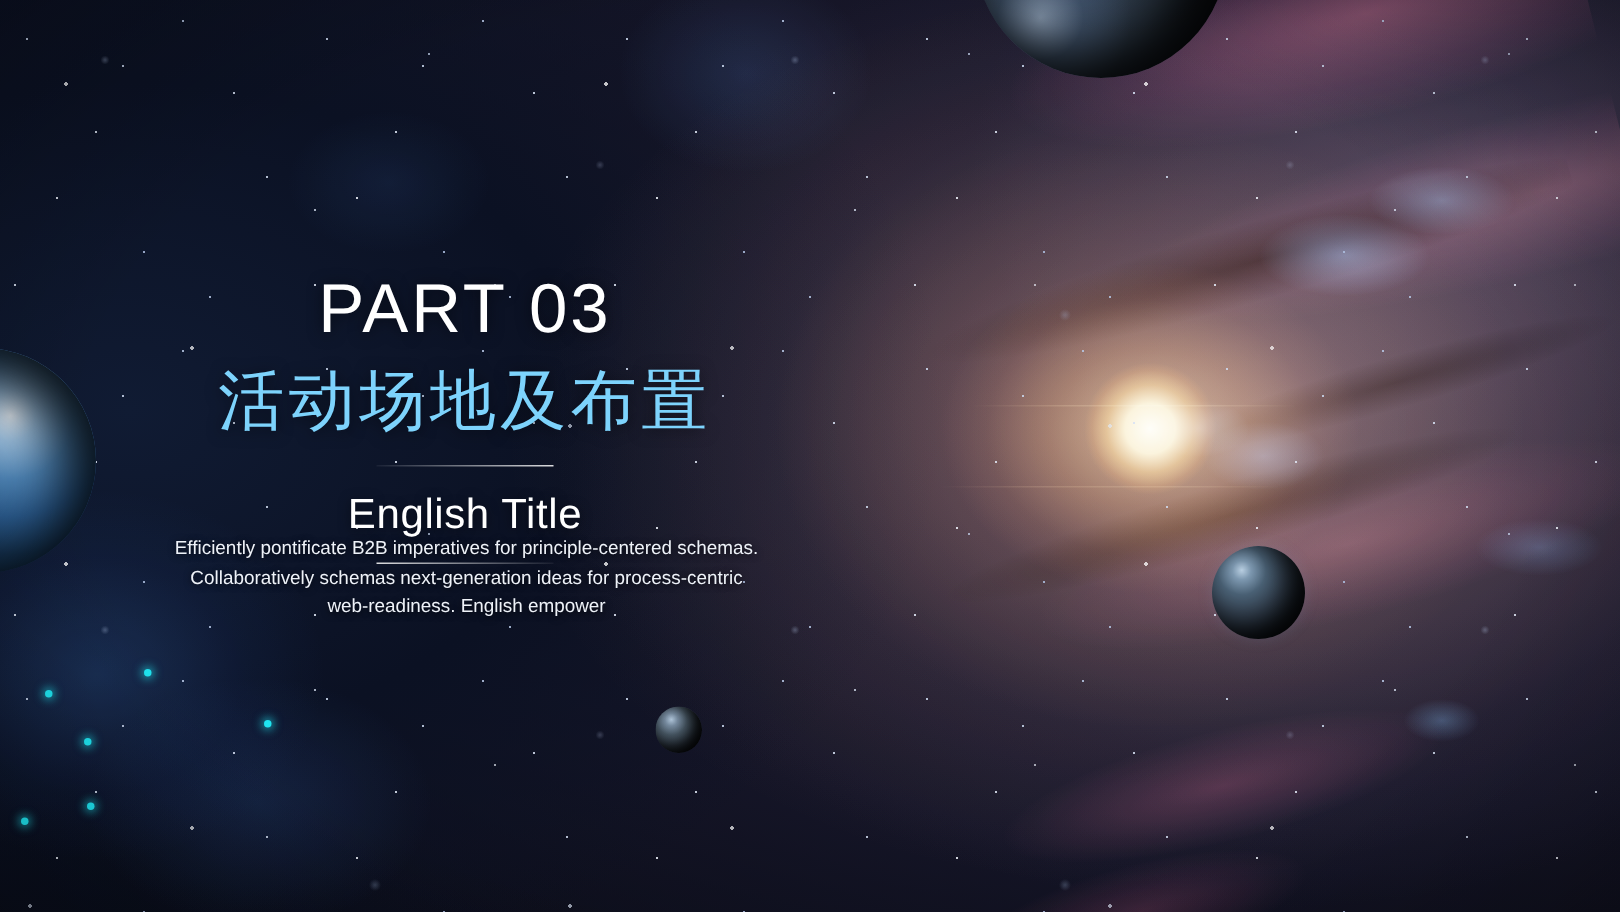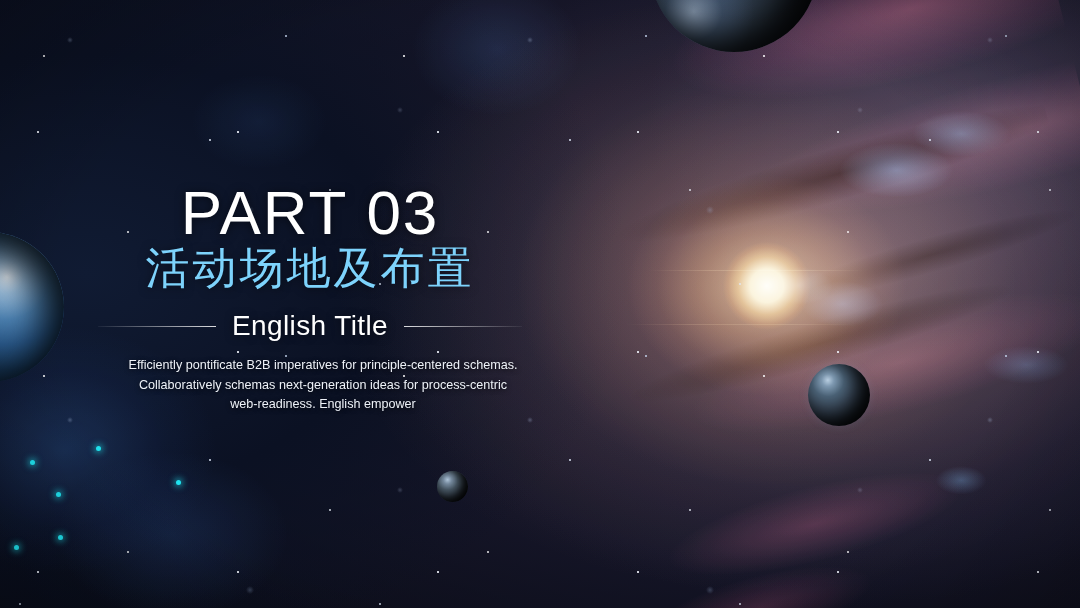--- a/index.html
+++ b/index.html
@@ -234,7 +234,7 @@
     width: 620px;
     text-align: center;
     color: #ffffff;
-    font-size: 62px;
+    font-size: 46px;
     font-weight: 400;
     letter-spacing: 2px;
     line-height: 1;

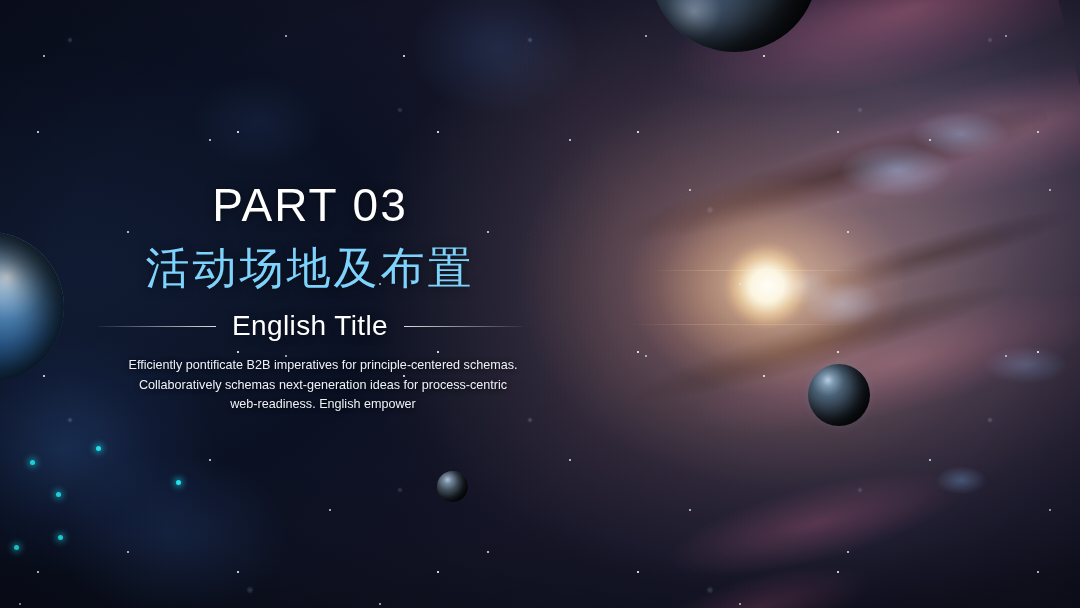--- a/index.html
+++ b/index.html
@@ -264,6 +264,7 @@
     align-items: center;
     justify-content: center;
     gap: 16px;
+    flex-direction: column;
   }
   .rule {
     height: 1px;

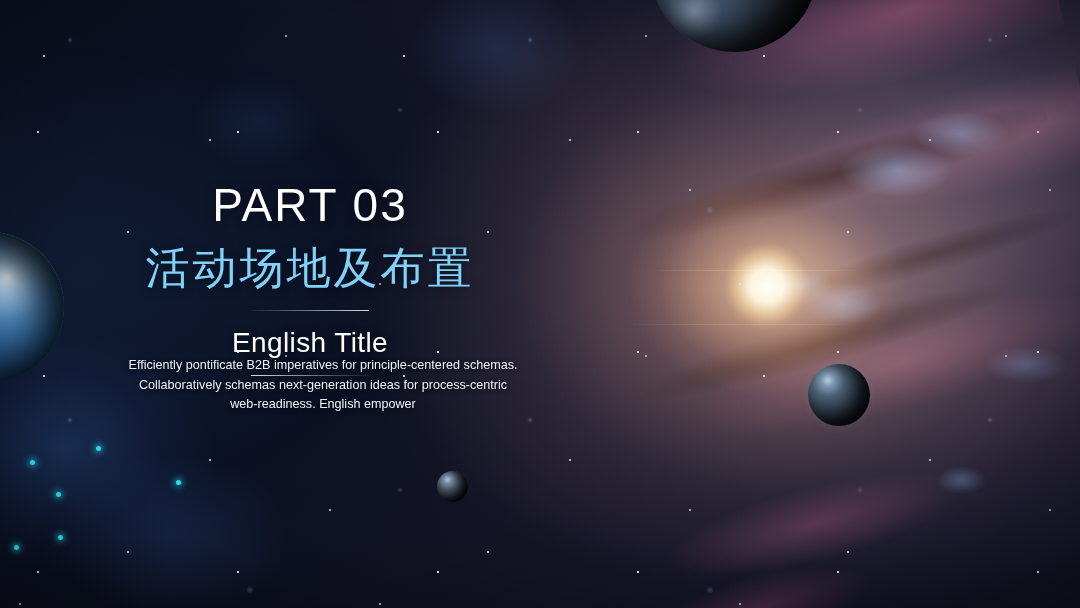--- a/index.html
+++ b/index.html
@@ -287,7 +287,7 @@
 
   .body-text {
     position: absolute;
-    left: 100px;
+    left: 88px;
     top: 356px;
     width: 446px;
     text-align: center;

